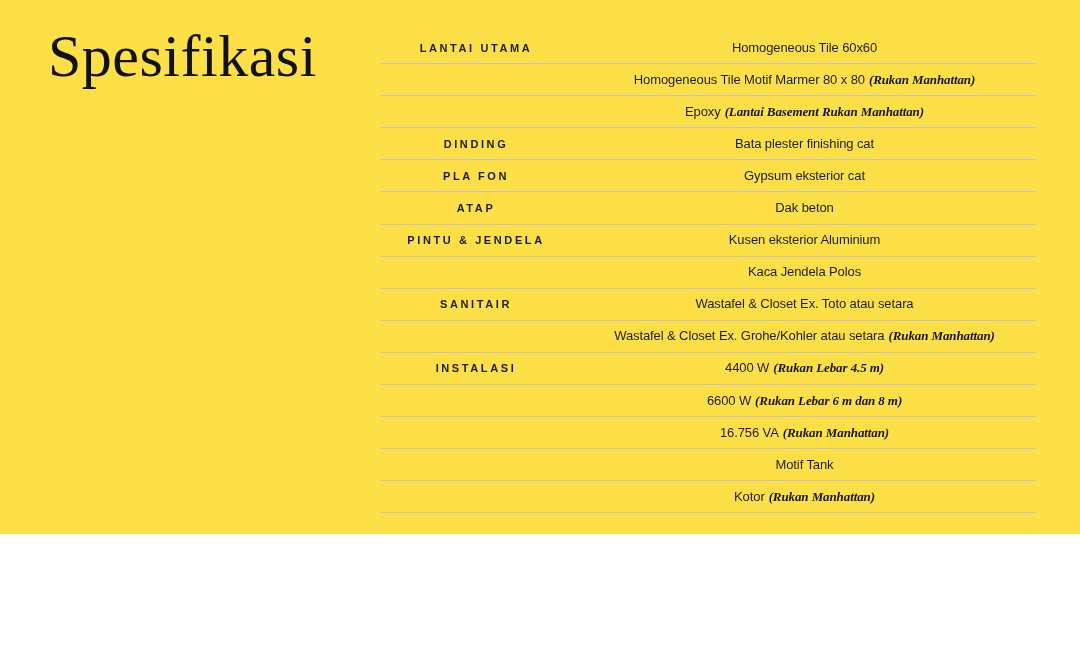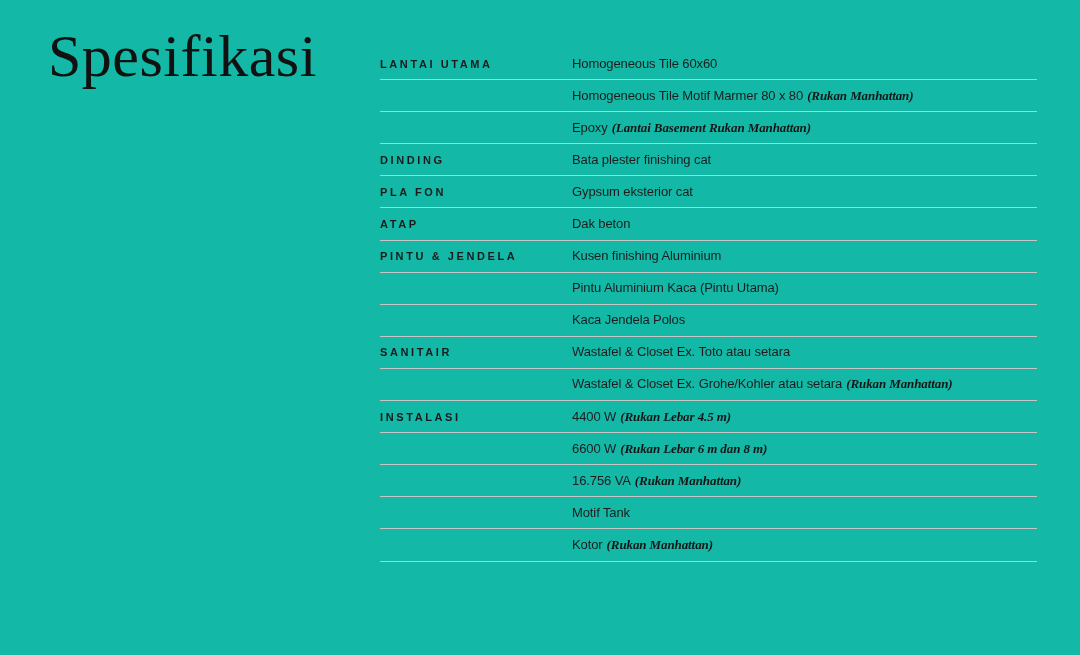--- a/index.html
+++ b/index.html
@@ -12,8 +12,8 @@
   }
   .page {
     position: relative;
-    width: 1080px; height: 655px;
-    background: #14b8a6;
+    width: 1080px; height: 534px;
+    background: #fde047;
   }
   .page-title {
     position: absolute;

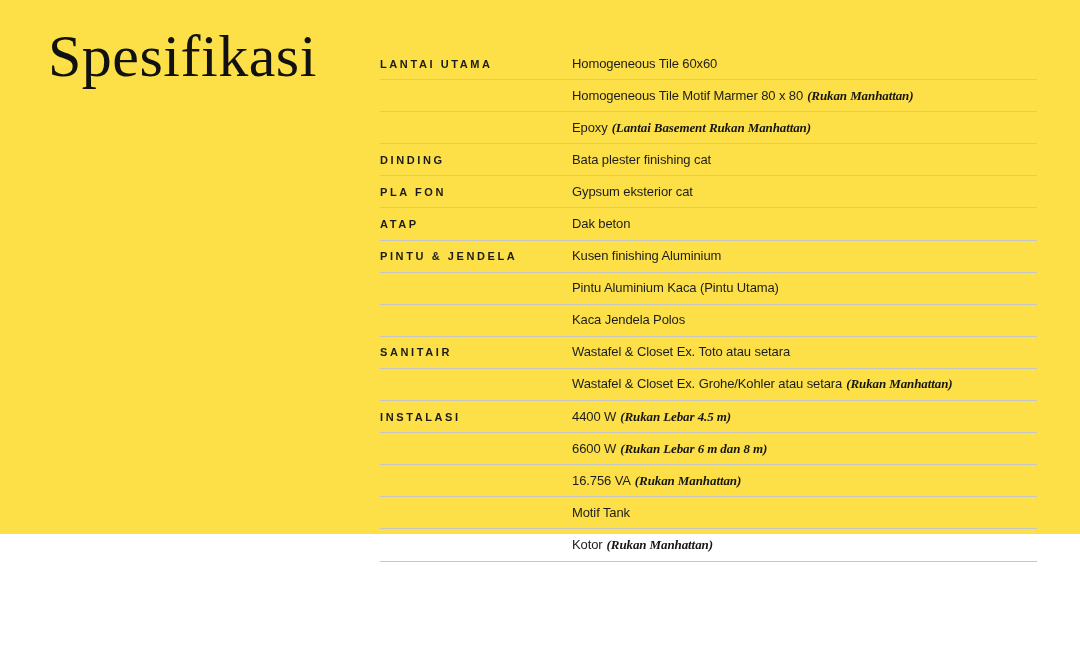--- a/index.html
+++ b/index.html
@@ -29,8 +29,9 @@
   .spec-table {
     position: absolute;
     left: 380px;
-    top: 48px;
+    top: 32px;
     width: 657px;
+    text-align: center;
   }
   .spec-row {
     display: flex;

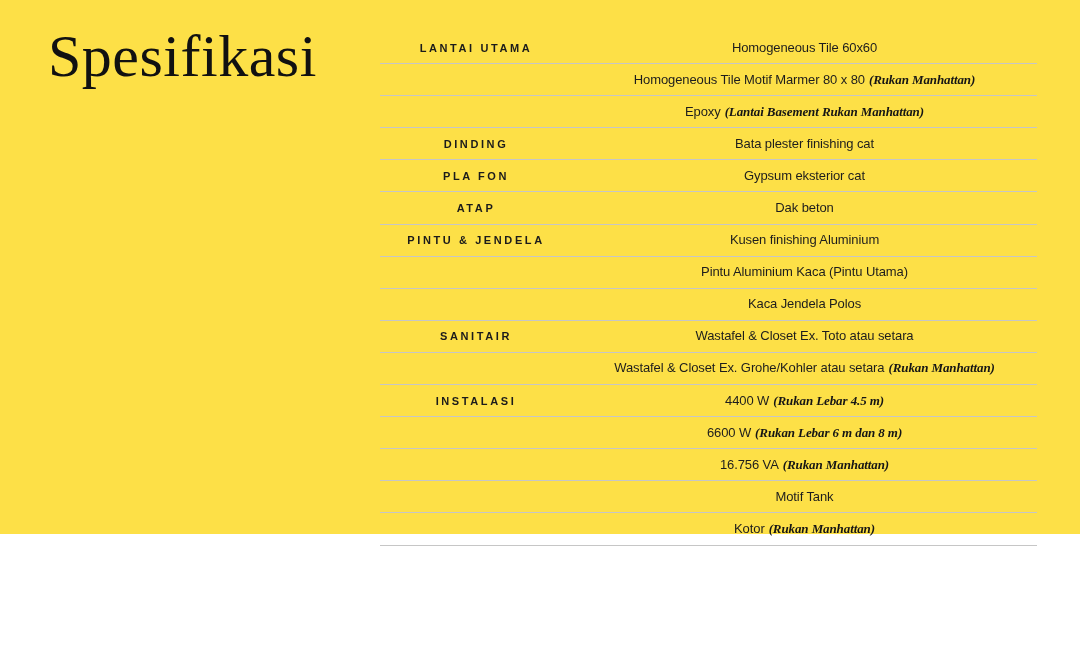--- a/index.html
+++ b/index.html
@@ -113,7 +113,7 @@
       <div class="spec-row">
       <div class="spec-label">PINTU &amp; JENDELA</div>
       <div class="spec-value-wrap">
-        <span class="spec-value">Kusen finishing Aluminium</span><span class="spec-note"></span>
+        <span class="spec-value">Kusen eksterior Aluminium</span><span class="spec-note"></span>
       </div>
     </div>
       <div class="spec-row">

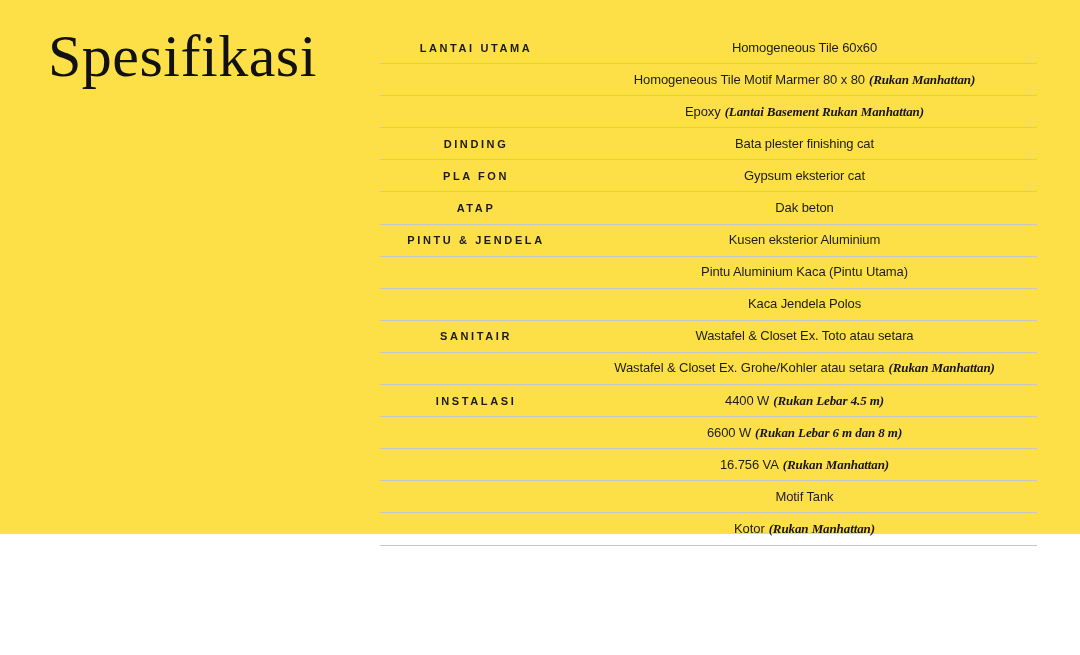--- a/index.html
+++ b/index.html
@@ -119,12 +119,6 @@
       <div class="spec-row">
       <div class="spec-label"></div>
       <div class="spec-value-wrap">
-        <span class="spec-value">Pintu Aluminium Kaca (Pintu Utama)</span><span class="spec-note"></span>
-      </div>
-    </div>
-      <div class="spec-row">
-      <div class="spec-label"></div>
-      <div class="spec-value-wrap">
         <span class="spec-value">Kaca Jendela Polos</span><span class="spec-note"></span>
       </div>
     </div>

